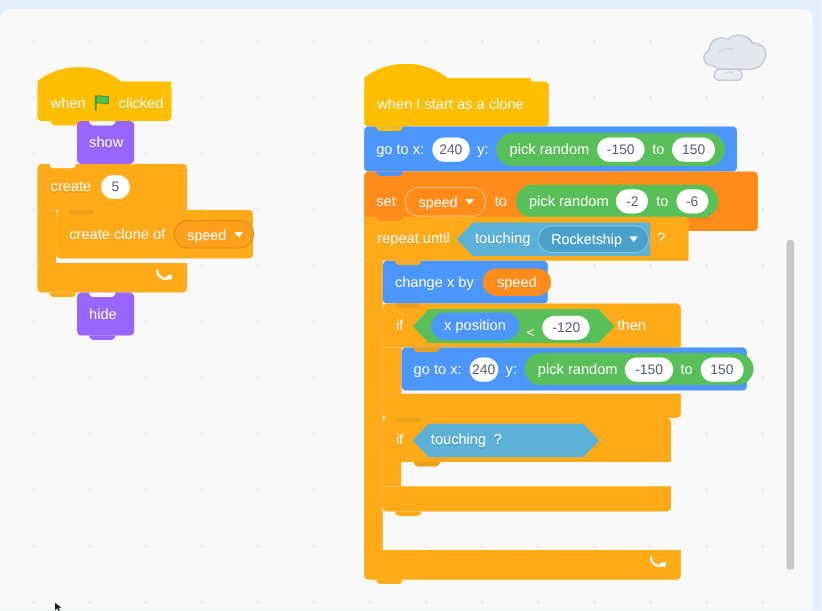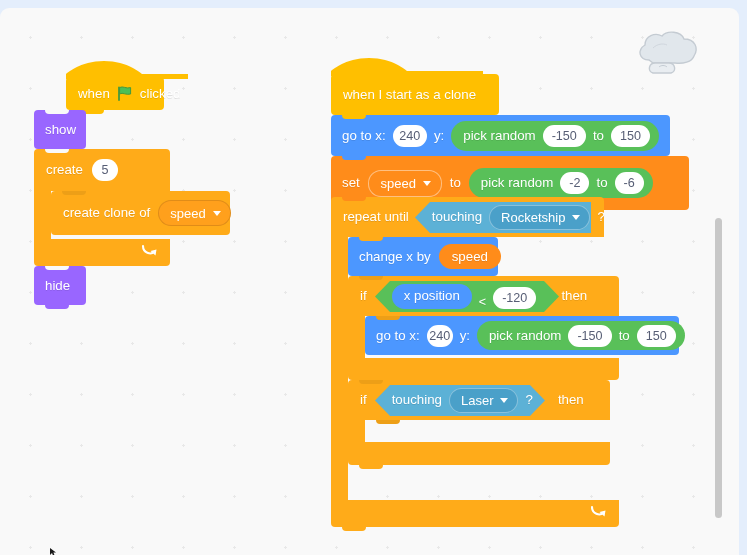--- a/index.html
+++ b/index.html
@@ -99,7 +99,7 @@
 
   <div class="blk" style="left:34px;top:69px;">
 
-    <div class="stack c-events bump" style="width:98px;height:33px;border-radius:4px 4px 4px 4px;margin-left:32px;">
+    <div class="stack c-events bump" style="width:122px;height:33px;border-radius:4px 4px 4px 4px;">
       <div style="position:absolute;left:0;top:-16px;width:122px;height:18px;overflow:hidden;">
         <svg width="122" height="18" viewBox="0 0 122 18" preserveAspectRatio="none">
           <path d="M0 18 L0 13 C0 13 14 0 38 0 C62 0 76 13 76 13 L122 13 L122 18 Z" fill="#ffbf00"></path>

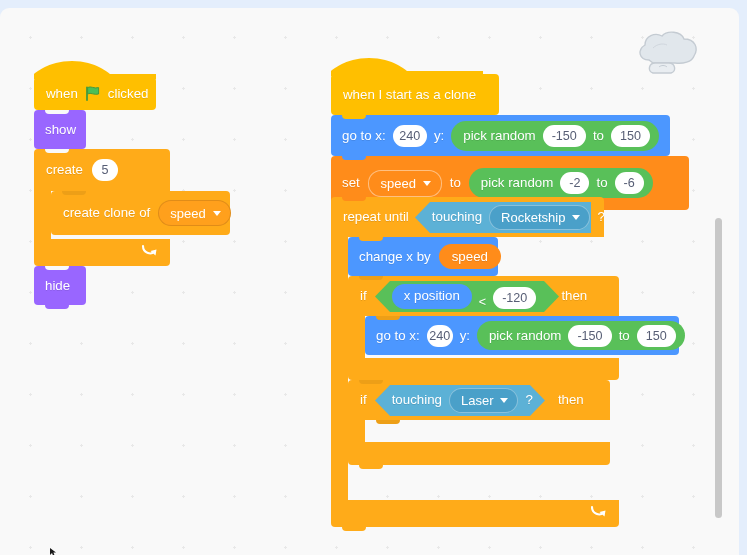--- a/index.html
+++ b/index.html
@@ -64,7 +64,7 @@
   
   .c-events {background:#ffbf00;}
   .c-control{background:#ffab19;}
-  .c-looks  {background:#9966ff;}
+  .c-looks  {background:#9966ff;margin-left:36px;}
   .c-motion {background:#4c97ff;}
   .c-vars   {background:#ff8c1a;}
   .c-oper   {background:#59c059;}

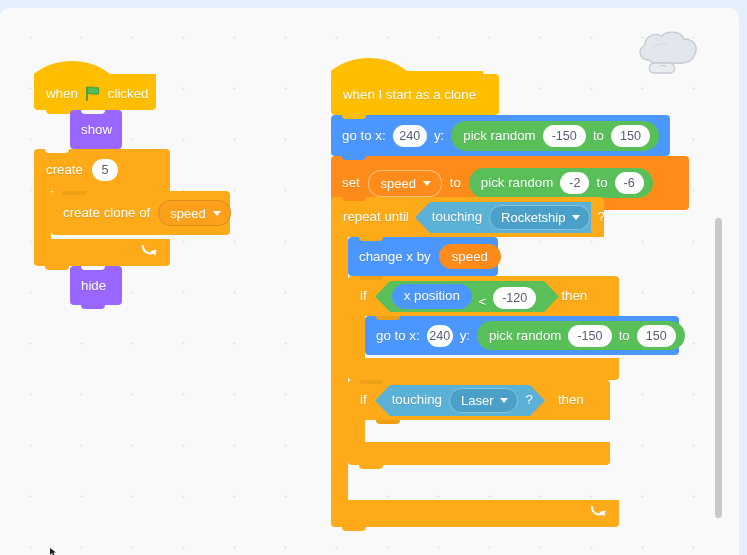--- a/index.html
+++ b/index.html
@@ -221,7 +221,7 @@
 
     <div style="position:absolute;left:0;top:123px;">
 
-      <div class="c-control" style="position:relative;width:273px;height:40px;border-radius:4px 4px 0 0;">
+      <div class="c-control" style="position:relative;width:295px;height:40px;border-radius:4px 4px 0 0;">
         <div class="row" style="padding:0 12px;gap:6px;">
           <span class="lbl">repeat until</span>
 

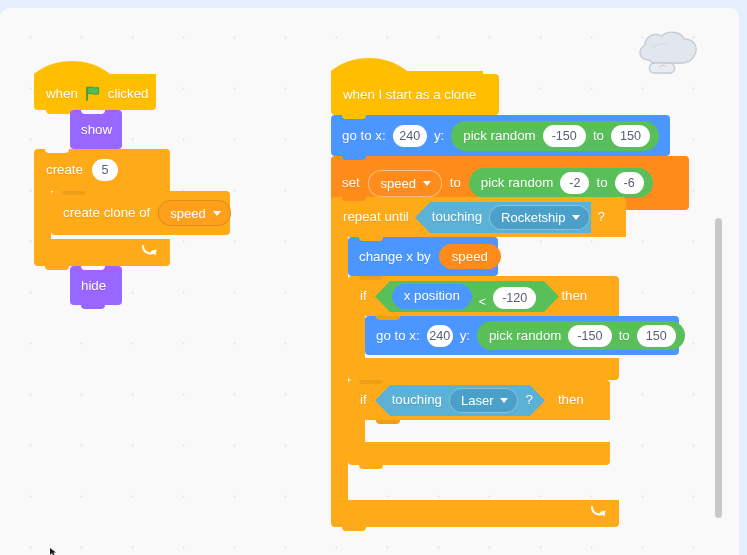--- a/index.html
+++ b/index.html
@@ -317,10 +317,6 @@
               </svg>
               <span style="position:relative;display:inline-flex;align-items:center;gap:7px;padding:0 17px;">
                 <span class="lbl">touching</span>
-                <span class="dd" style="background:#4aa0c9;border:1px solid rgba(255,255,255,.35);height:25px;">
-                  <span>Laser</span>
-                  <i class="caret"></i>
-                </span>
                 <span class="lbl">?</span>
               </span>
             </span>

